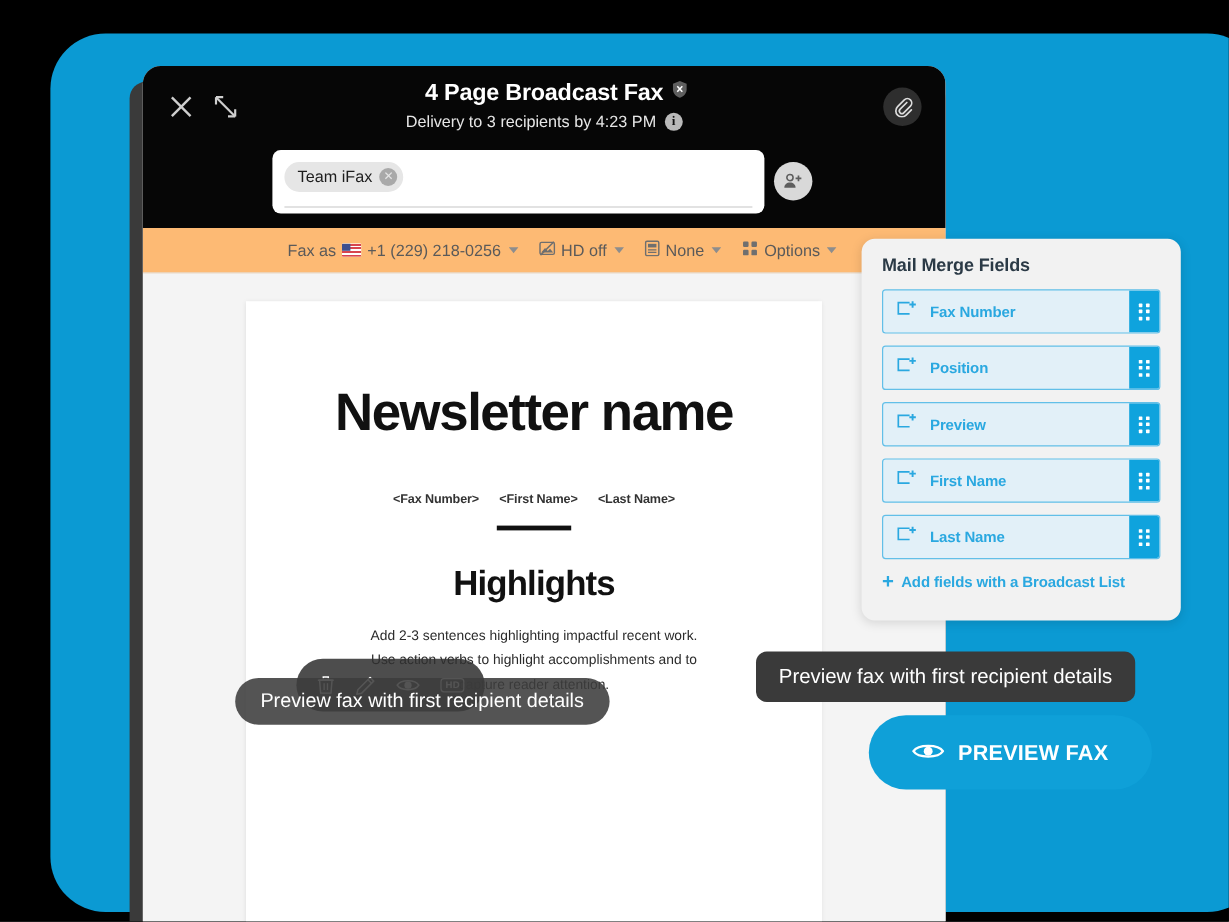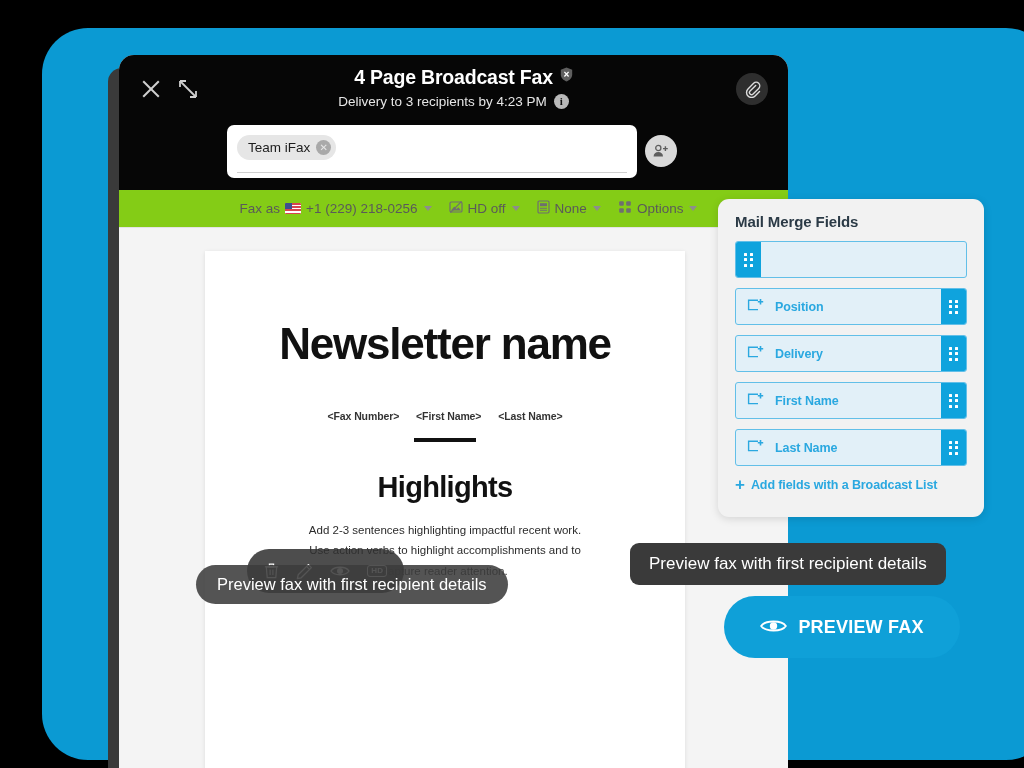--- a/index.html
+++ b/index.html
@@ -219,7 +219,7 @@
   
   .toolbar {
     height: 38px;
-    background: #84cc16;
+    background: #fdba74;
     border-bottom: 1px solid #e3e3e3;
     display: flex;
     align-items: center;

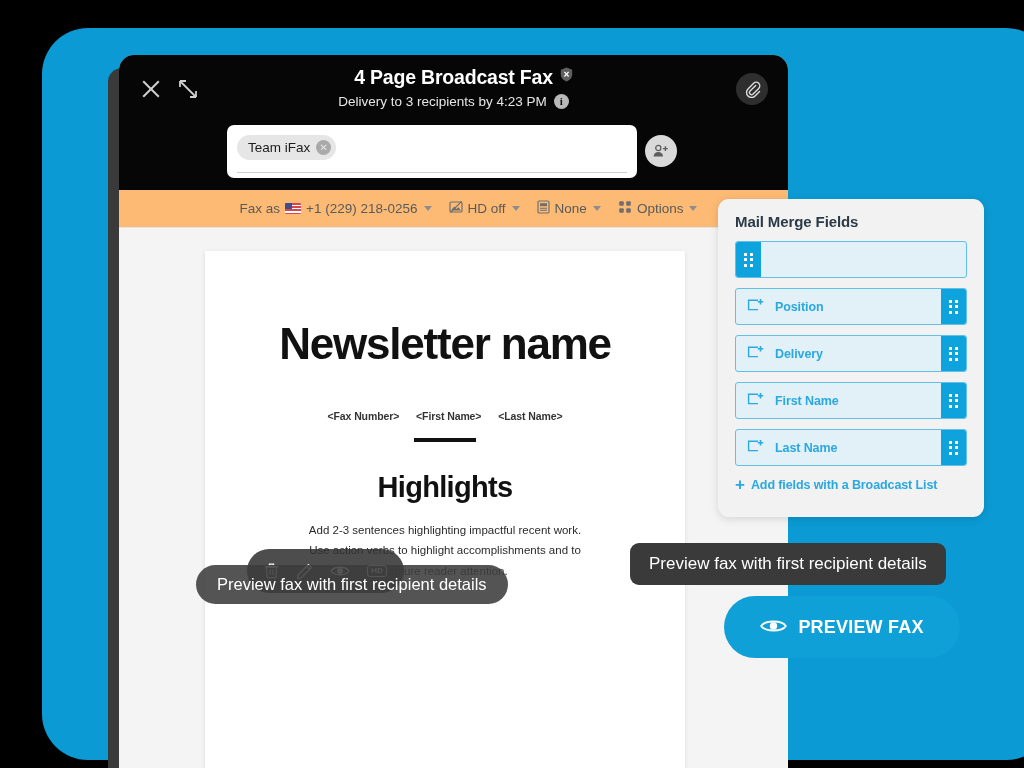--- a/index.html
+++ b/index.html
@@ -652,6 +652,15 @@
     <div class="merge-title">Mail Merge Fields</div>
 
     <div class="merge-item">
+      <div class="merge-item-main">
+        <span>
+          <svg width="17" height="14" viewBox="0 0 17 14">
+            <path d="M11 2.2 H1.6 V11.6 H11" fill="none" stroke="#2aa8e0" stroke-width="1.4"></path>
+            <path d="M13.5 1 V6.4 M10.8 3.7 H16.2" stroke="#2aa8e0" stroke-width="1.6"></path>
+          </svg>
+        </span>
+        <span class="merge-item-label">Fax Number</span>
+      </div>
       <div class="merge-grip">
         <span class="grip-dots">
             <i></i>

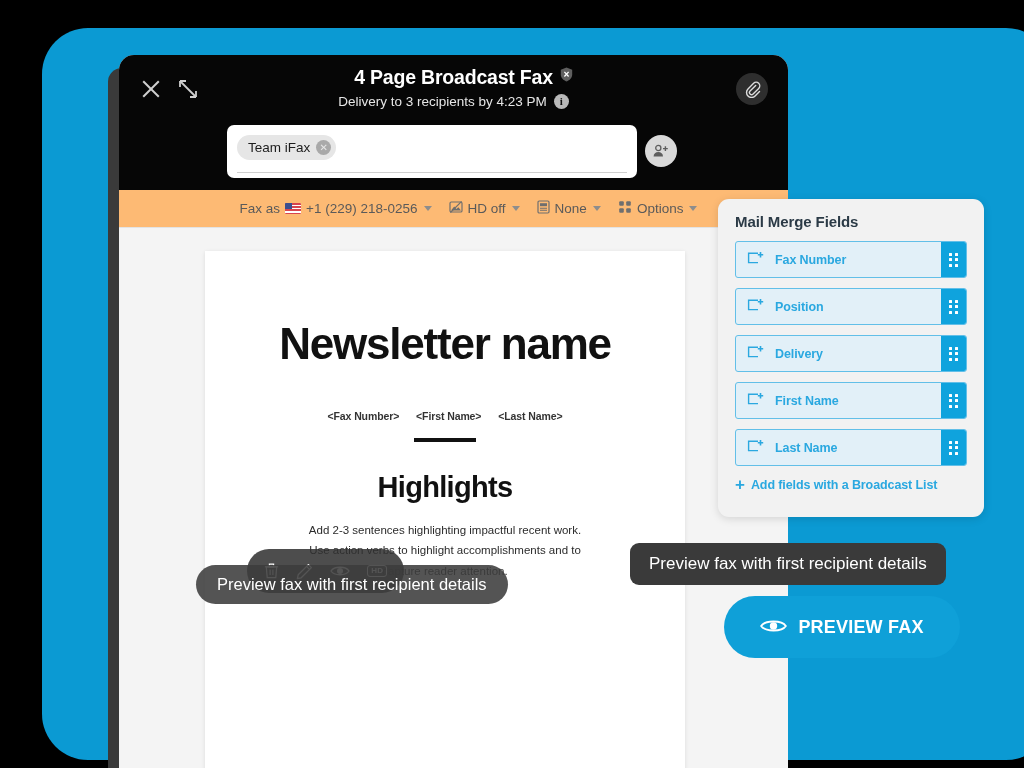--- a/index.html
+++ b/index.html
@@ -703,7 +703,7 @@
             <path d="M13.5 1 V6.4 M10.8 3.7 H16.2" stroke="#2aa8e0" stroke-width="1.6"></path>
           </svg>
         </span>
-        <span class="merge-item-label">Delivery</span>
+        <span class="merge-item-label">Preview</span>
       </div>
       <div class="merge-grip">
         <span class="grip-dots">

